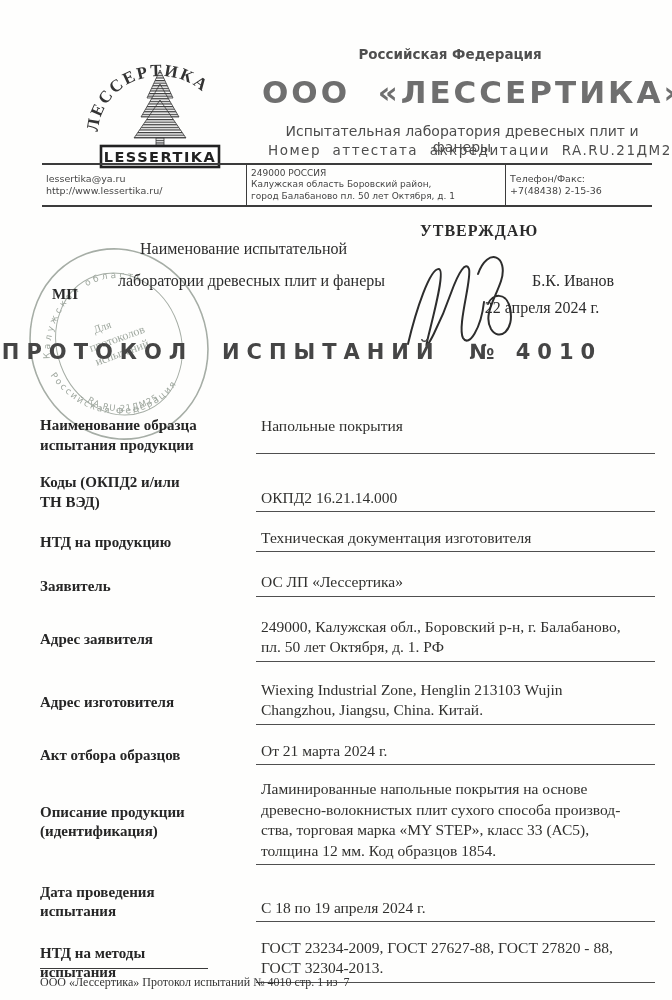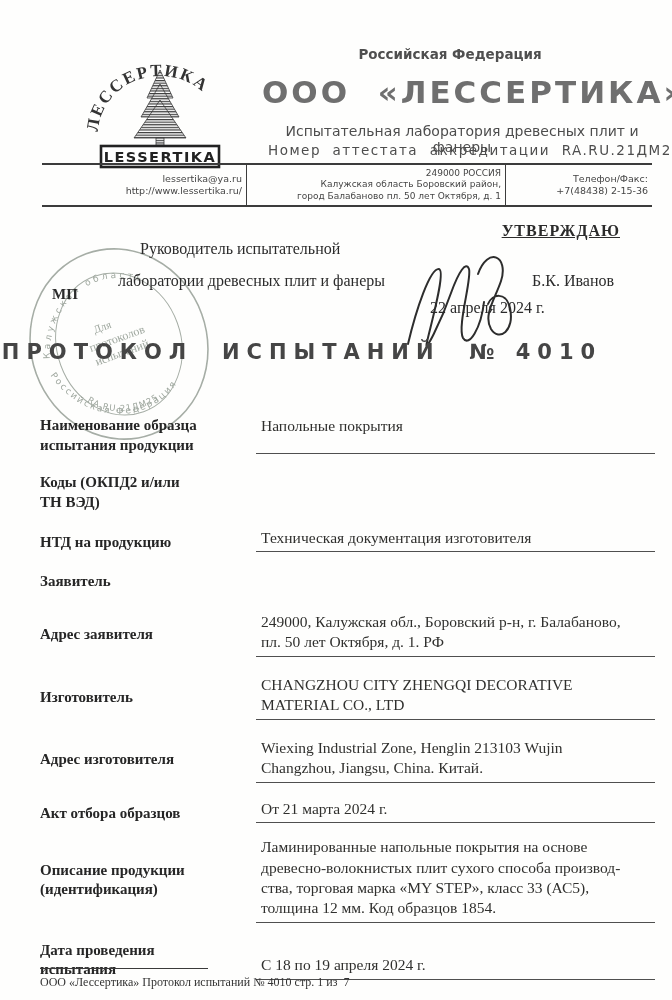--- a/index.html
+++ b/index.html
@@ -41,7 +41,7 @@
     font-family:"DejaVu Sans",sans-serif;color:#454545;
   }
   .contact-cell{
-    padding:3px 4px;text-align:right;font-size:9.5px;line-height:1.25;
+    padding:3px 4px;text-align:left;font-size:9.5px;line-height:1.25;
     display:flex;flex-direction:column;justify-content:center;
   }
   .cc-left{width:196px;border-right:1.5px solid #3c3c3c;}

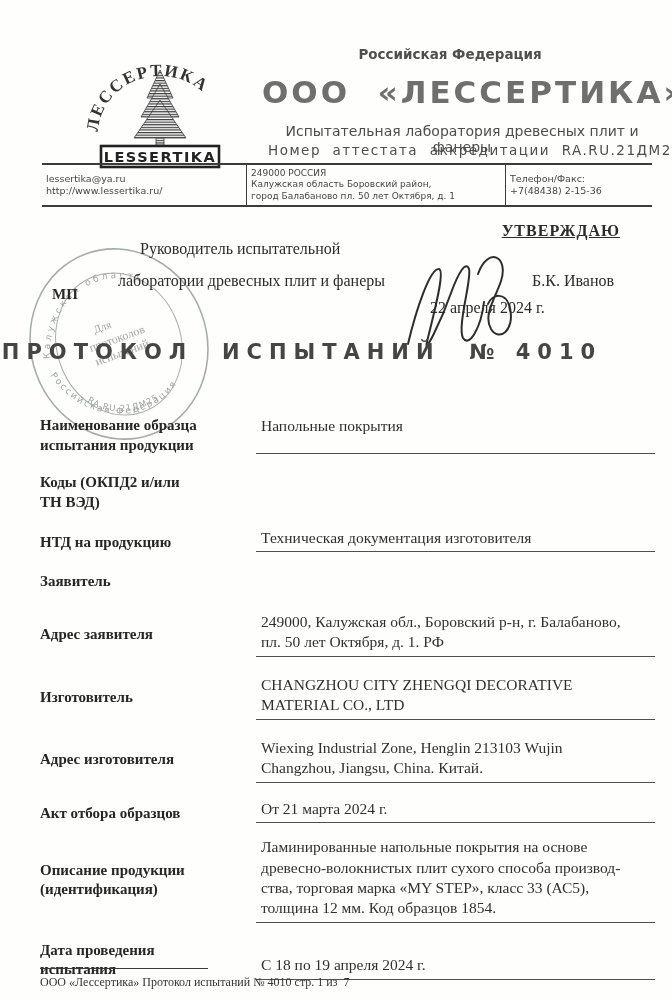--- a/index.html
+++ b/index.html
@@ -49,8 +49,8 @@
   .cc-right{width:138px;white-space:pre-line;}
   
   .approve{
-    position:absolute;left:420px;top:222px;width:200px;text-align:right;
-    font-weight:bold;font-size:16px;letter-spacing:1px;text-decoration:underline;
+    position:absolute;left:420px;top:222px;width:200px;text-align:left;
+    font-weight:bold;font-size:16px;letter-spacing:1px;
   }
   .head1{position:absolute;left:140px;top:240px;font-size:16px;}
   .head2{position:absolute;left:118px;top:272px;font-size:16px;}

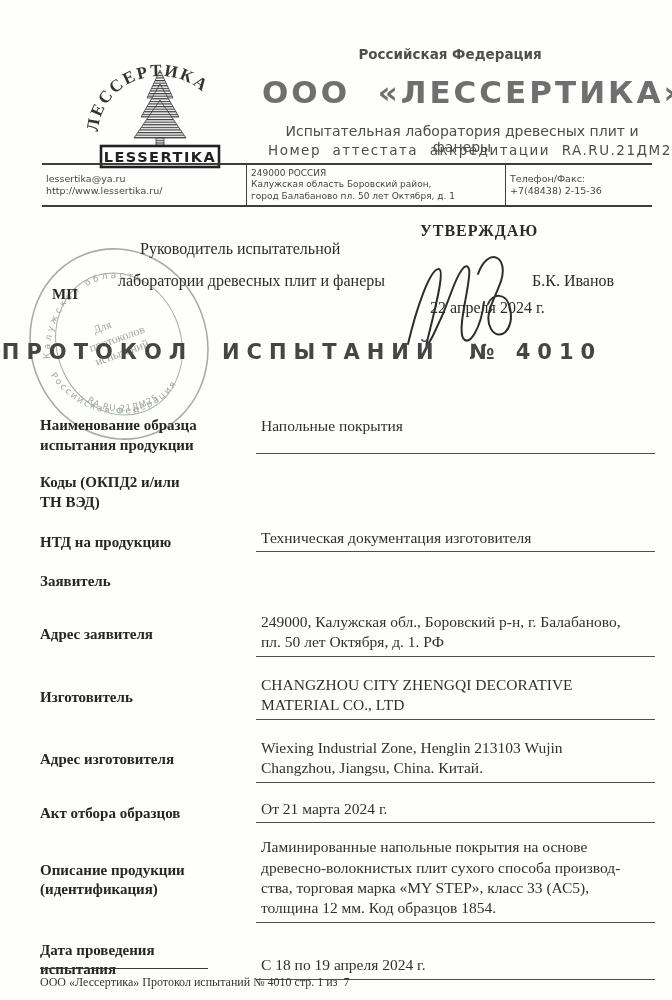--- a/index.html
+++ b/index.html
@@ -152,7 +152,7 @@
   </svg>
 
   <div class="approve">УТВЕРЖДАЮ</div>
-  <div class="head1">Руководитель испытательной</div>
+  <div class="head1">Наименование испытательной</div>
   <div class="head2">лаборатории древесных плит и фанеры</div>
   <div class="mp">МП</div>
 

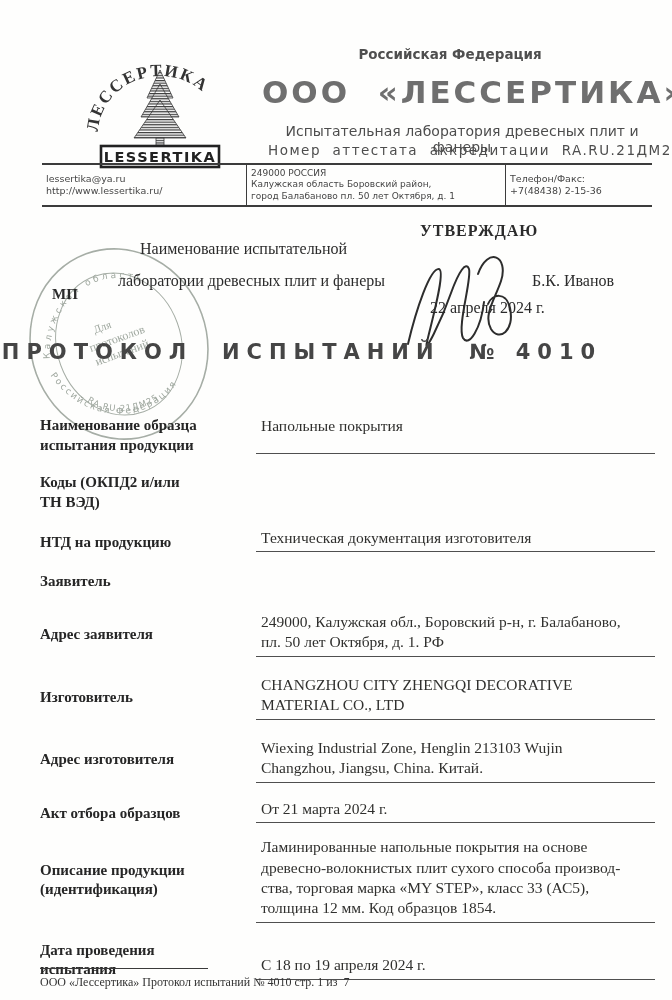--- a/index.html
+++ b/index.html
@@ -58,7 +58,7 @@
   .stamp{position:absolute;left:26px;top:244px;width:186px;height:200px;transform:rotate(-20deg);opacity:.85;}
   .signature{position:absolute;left:396px;top:238px;width:135px;height:120px;}
   .approver{position:absolute;left:414px;top:272px;width:200px;text-align:right;font-size:16px;}
-  .appr-date{position:absolute;left:430px;top:299px;width:200px;text-align:left;font-size:16px;}
+  .appr-date{position:absolute;left:442px;top:299px;width:200px;text-align:center;font-size:16px;}
   
   .doc-title{
     position:absolute;left:0;top:340px;width:604px;text-align:center;

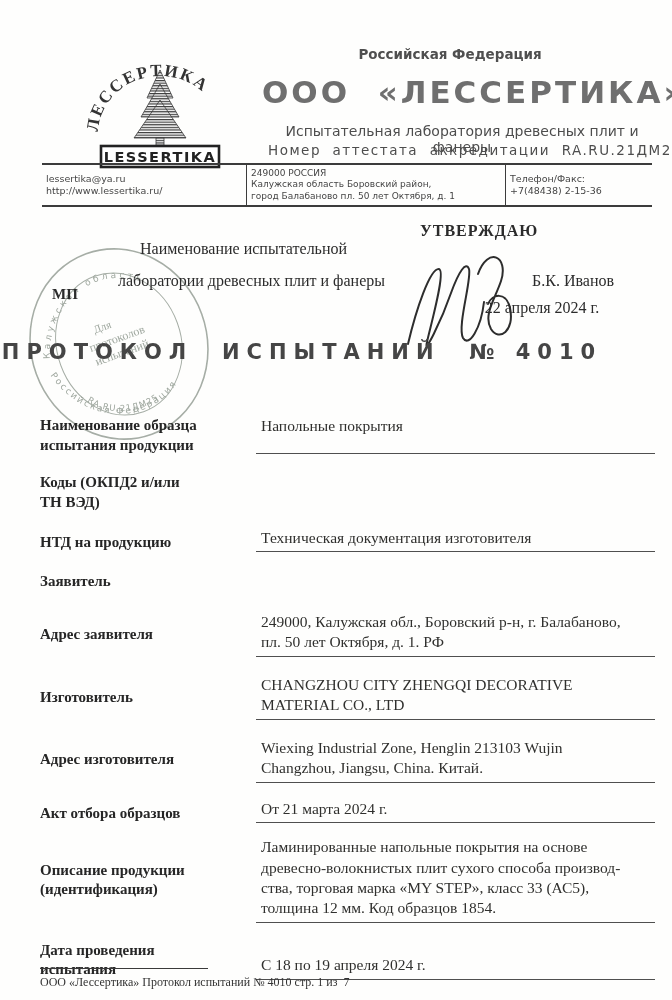--- a/index.html
+++ b/index.html
@@ -176,6 +176,7 @@
     <div class="row m16">
       <div class="lbl">Коды (ОКПД2 и/или
 ТН ВЭД)</div>
+      <div class="val">ОКПД2 16.21.14.000</div>
     </div>
     <div class="row m20">
       <div class="lbl">НТД на продукцию</div>

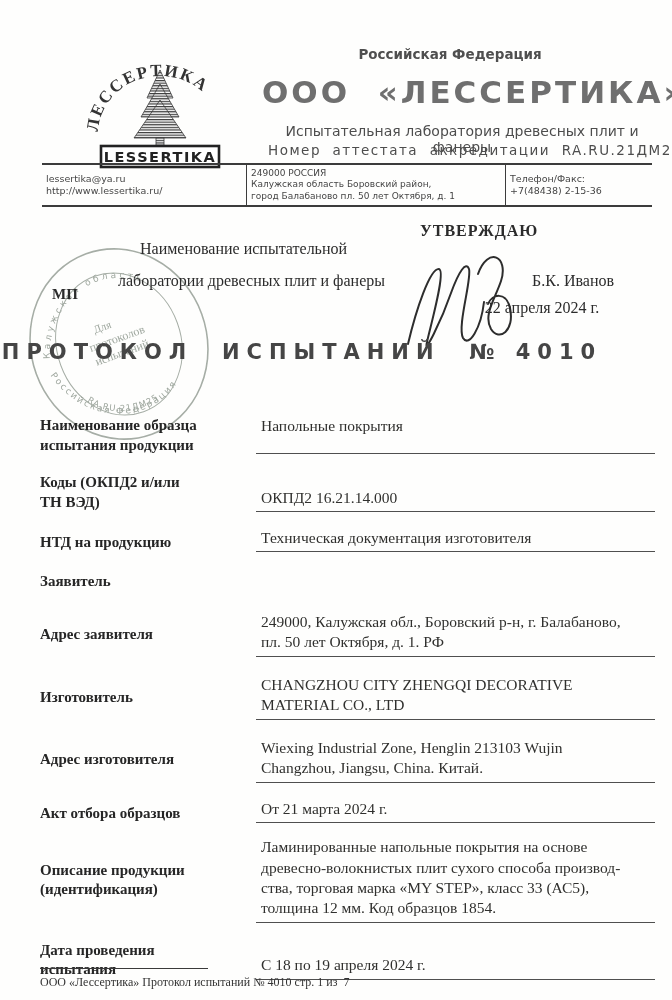--- a/index.html
+++ b/index.html
@@ -184,6 +184,7 @@
     </div>
     <div class="row m20">
       <div class="lbl">Заявитель</div>
+      <div class="val">ОС ЛП «Лессертика»</div>
     </div>
     <div class="row center m18">
       <div class="lbl">Адрес заявителя</div>

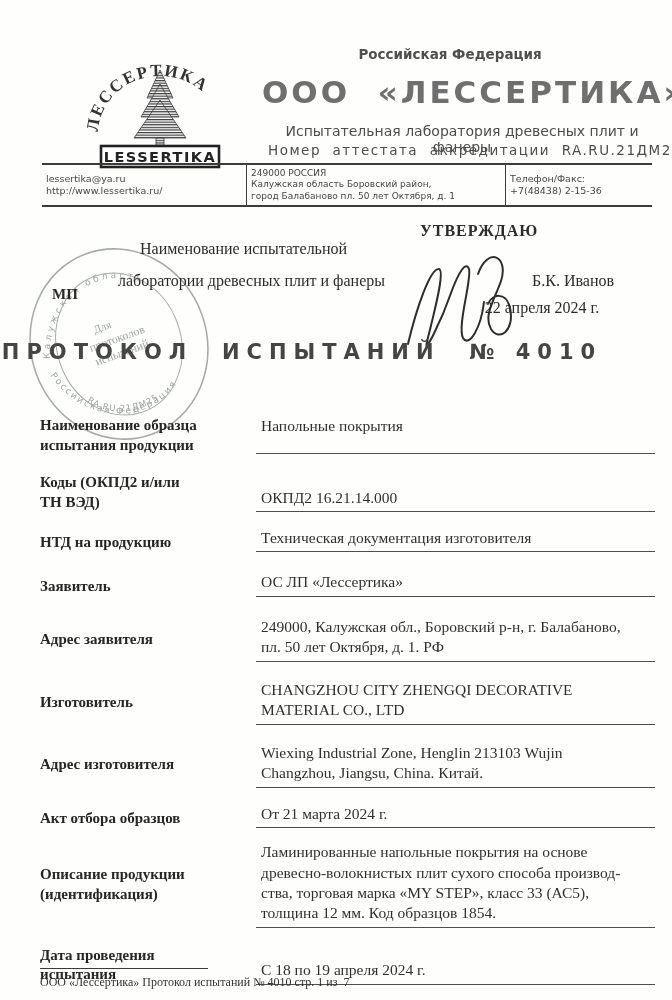--- a/index.html
+++ b/index.html
@@ -191,11 +191,6 @@
       <div class="val">249000, Калужская обл., Боровский р-н, г. Балабаново,
 пл. 50 лет Октября, д. 1. РФ</div>
     </div>
-    <div class="row center m18">
-      <div class="lbl">Изготовитель</div>
-      <div class="val">CHANGZHOU CITY ZHENGQI DECORATIVE
-MATERIAL CO., LTD</div>
-    </div>
     <div class="row center m16">
       <div class="lbl">Адрес  изготовителя</div>
       <div class="val">Wiexing Industrial Zone, Henglin 213103 Wujin

